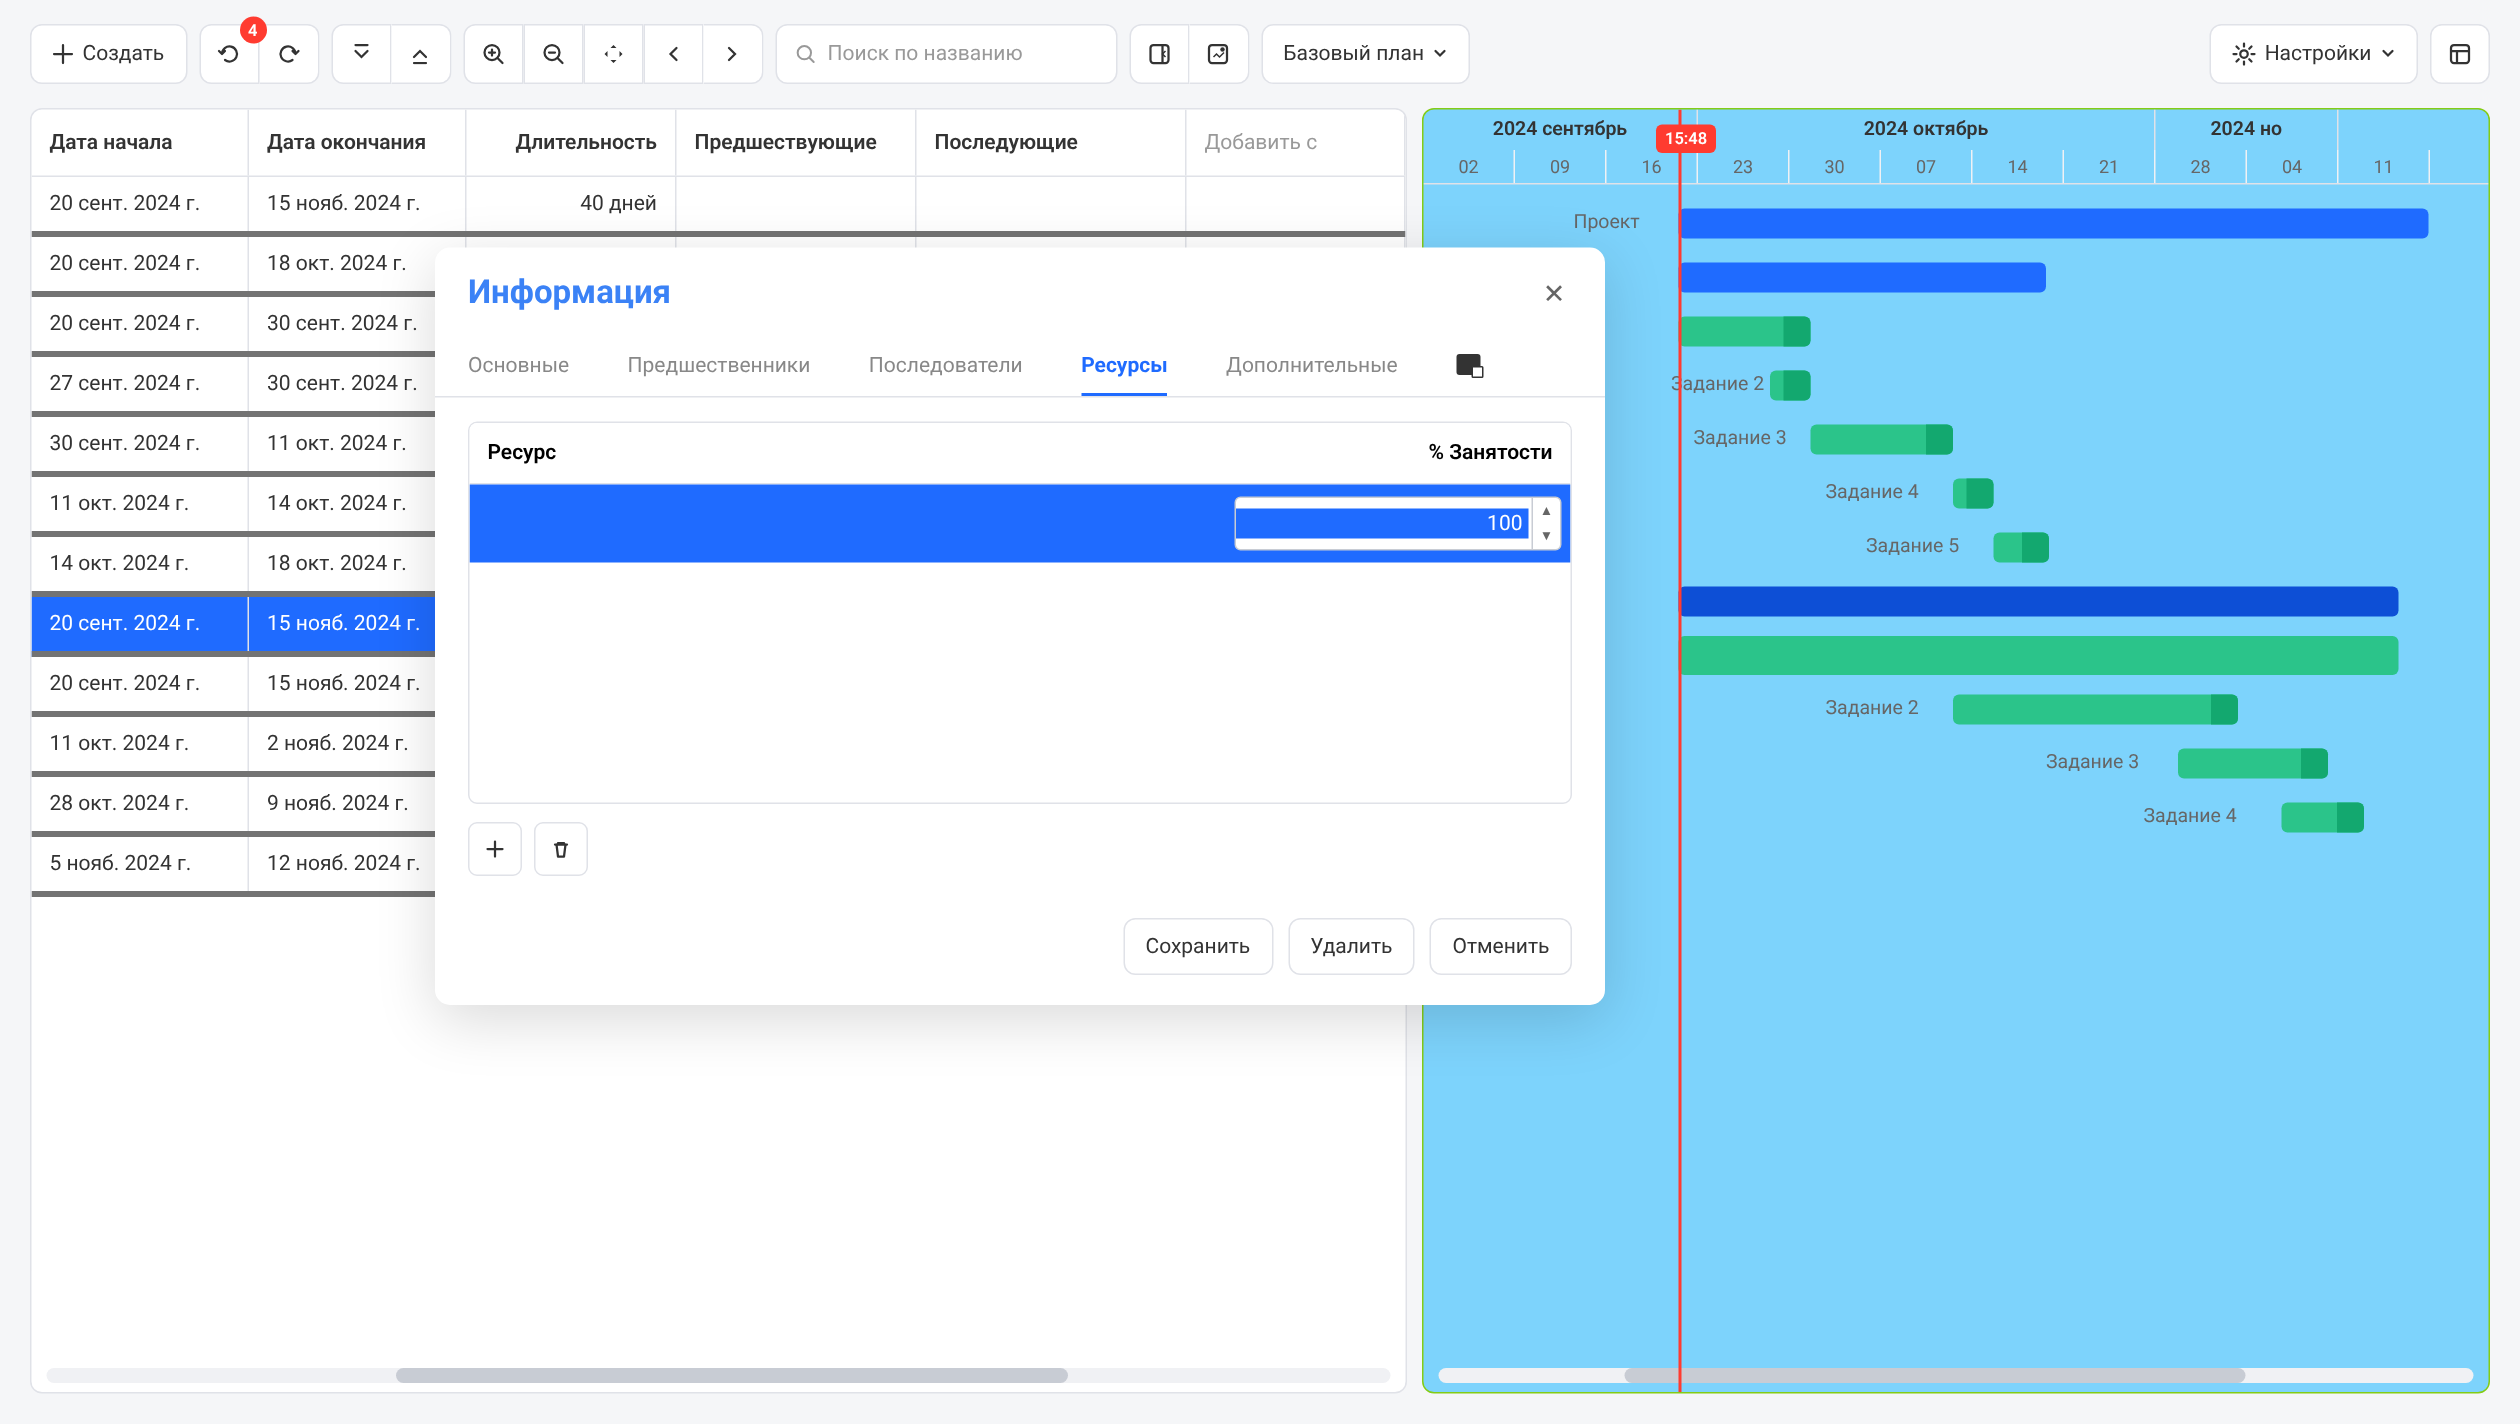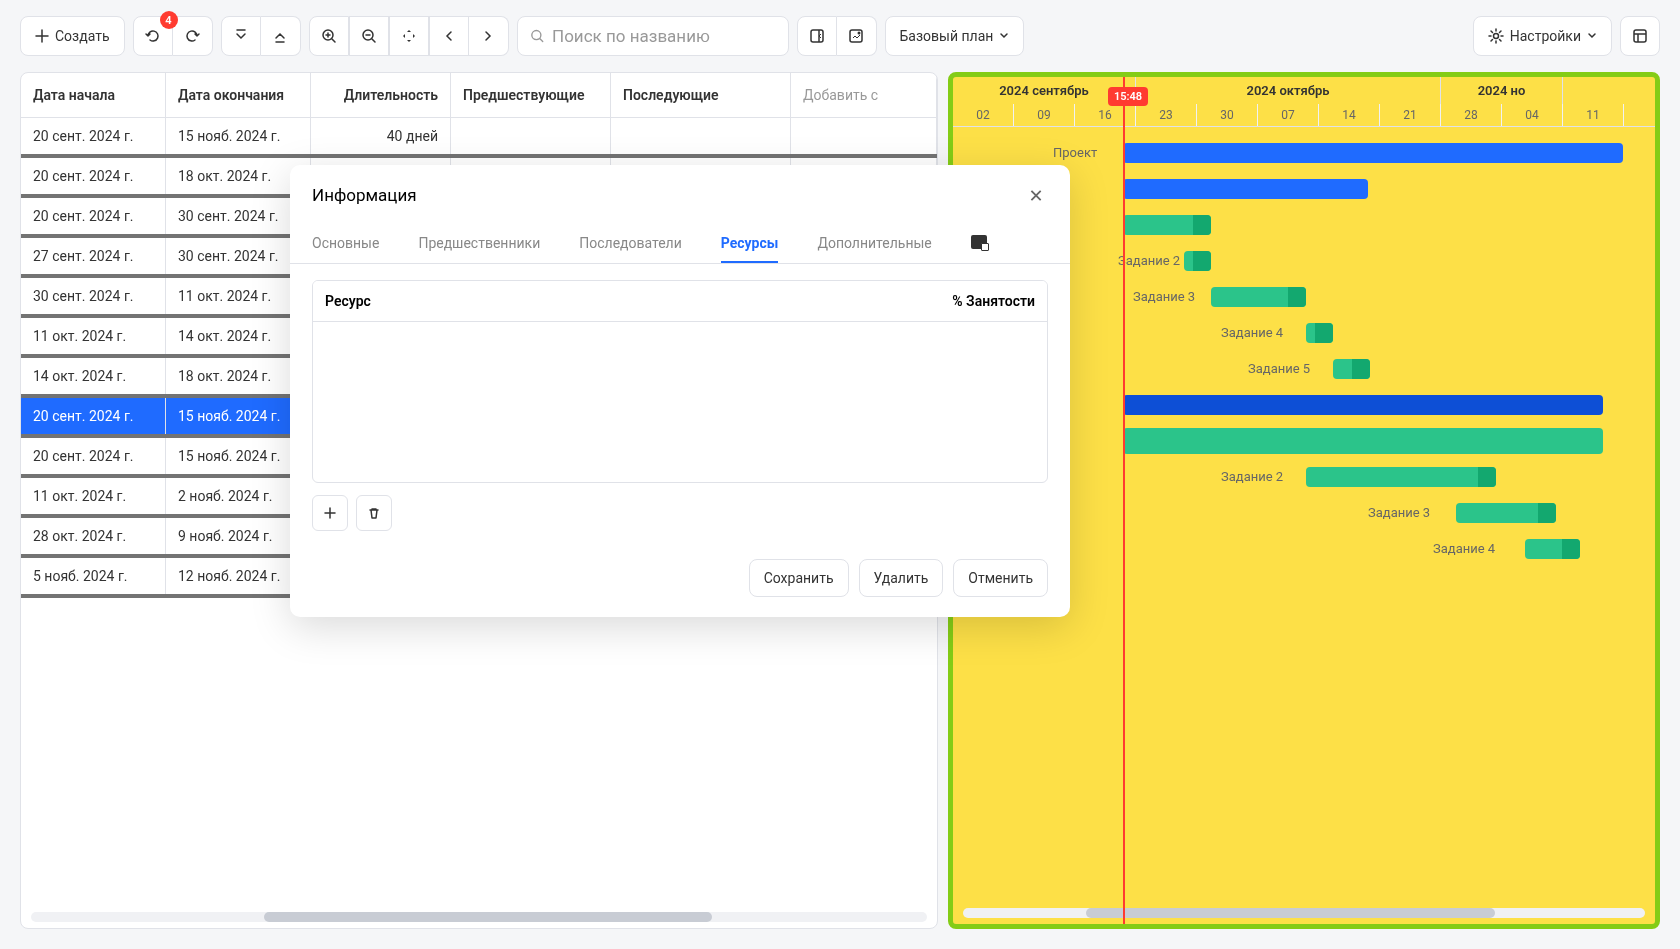--- a/index.html
+++ b/index.html
@@ -13,7 +13,7 @@
 .btn-icon{width:40px;padding:0}
 .badge{position:absolute;top:-6px;right:-6px;background:#ff3b30;color:#fff;font-size:11px;font-weight:600;min-width:18px;height:18px;border-radius:9px;display:flex;align-items:center;justify-content:center}
 .search-box{display:flex;align-items:center;gap:8px;padding:0 12px;height:40px;background:#fff;border:1px solid #e0e2e8;border-radius:8px;min-width:180px}
-.search-box input{border:none;outline:none;font-size:17px;color:#333;width:100%}
+.search-box input{border:none;outline:none;font-size:14px;color:#333;width:100%}
 .search-box input::placeholder{color:#999}
 .spacer{flex:1}
 .main{display:flex;height:calc(100% - 72px);padding:0 20px 20px}

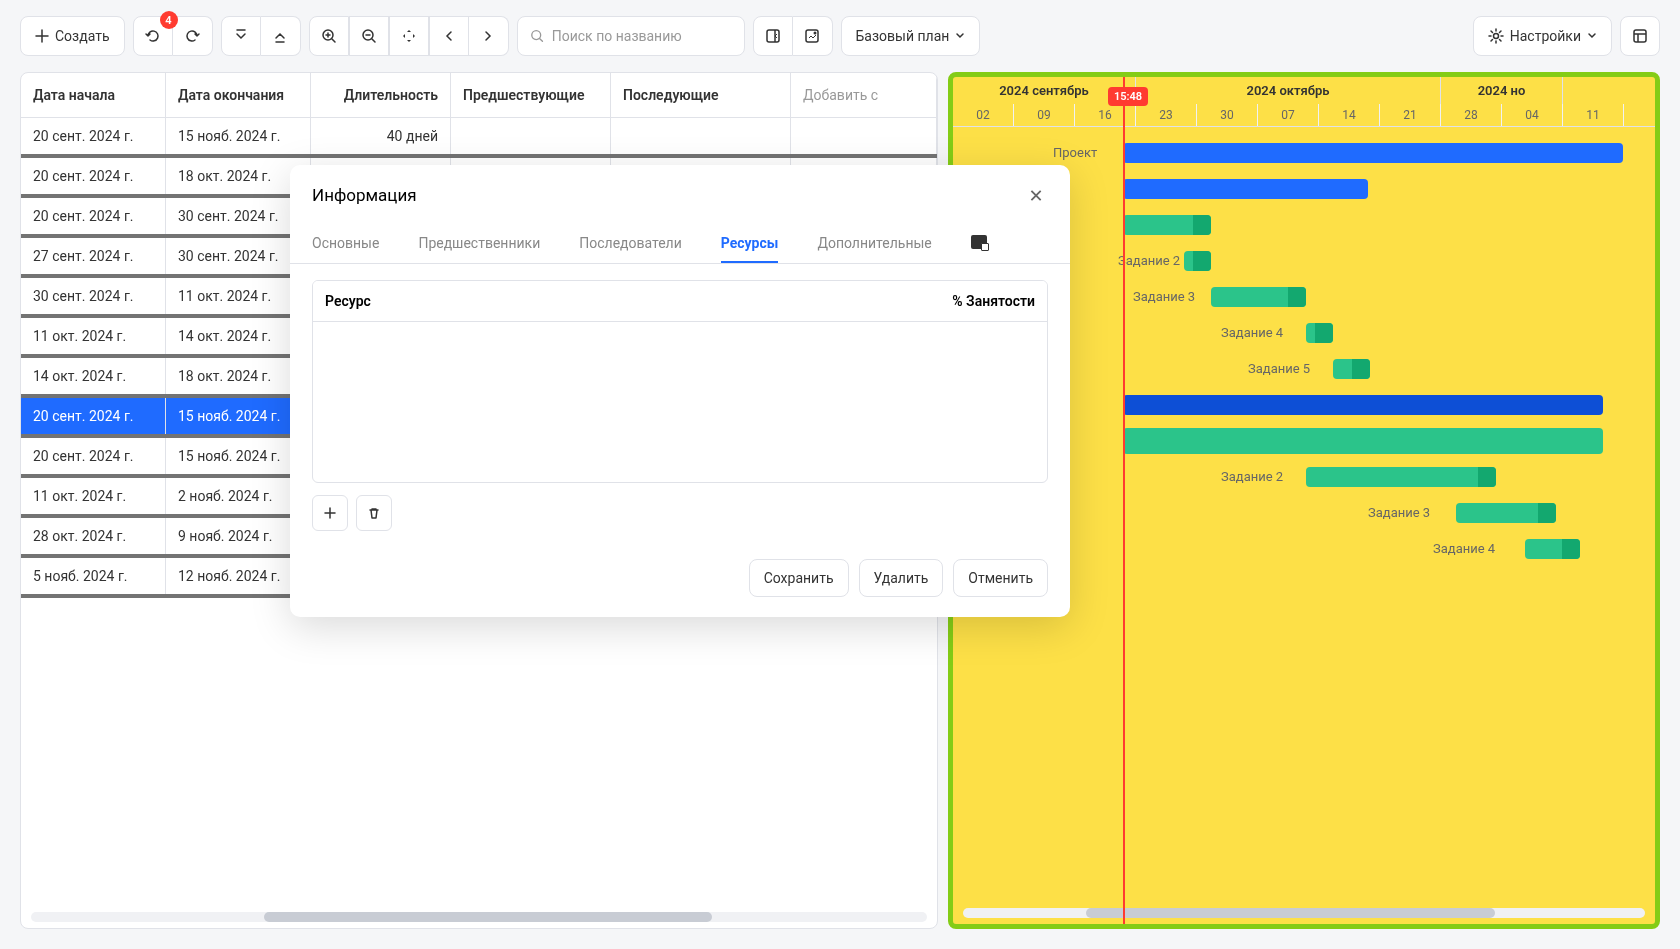--- a/index.html
+++ b/index.html
@@ -29,7 +29,7 @@
 .grid-row{display:flex;border-bottom:4px solid #737373;font-size:14px;color:#333}
 .grid-row.selected{background:#1f6bff;color:#fff}
 .grid-row .grid-cell{padding:10px 12px}
-.gantt-panel{flex:1;margin-left:10px;background:#fde047;border:5px solid #84cc16;border-radius:8px;overflow:hidden;position:relative}
+.gantt-panel{flex:1;margin-left:10px;background:#7dd3fc;border:1px solid #84cc16;border-radius:8px;overflow:hidden;position:relative}
 .gantt-header{border-bottom:1px solid #e0e2e8}
 .gantt-months{display:flex;font-size:13px;font-weight:600;color:#333;text-align:center}
 .gantt-month{padding:6px 0;border-right:1px solid #e0e2e8}

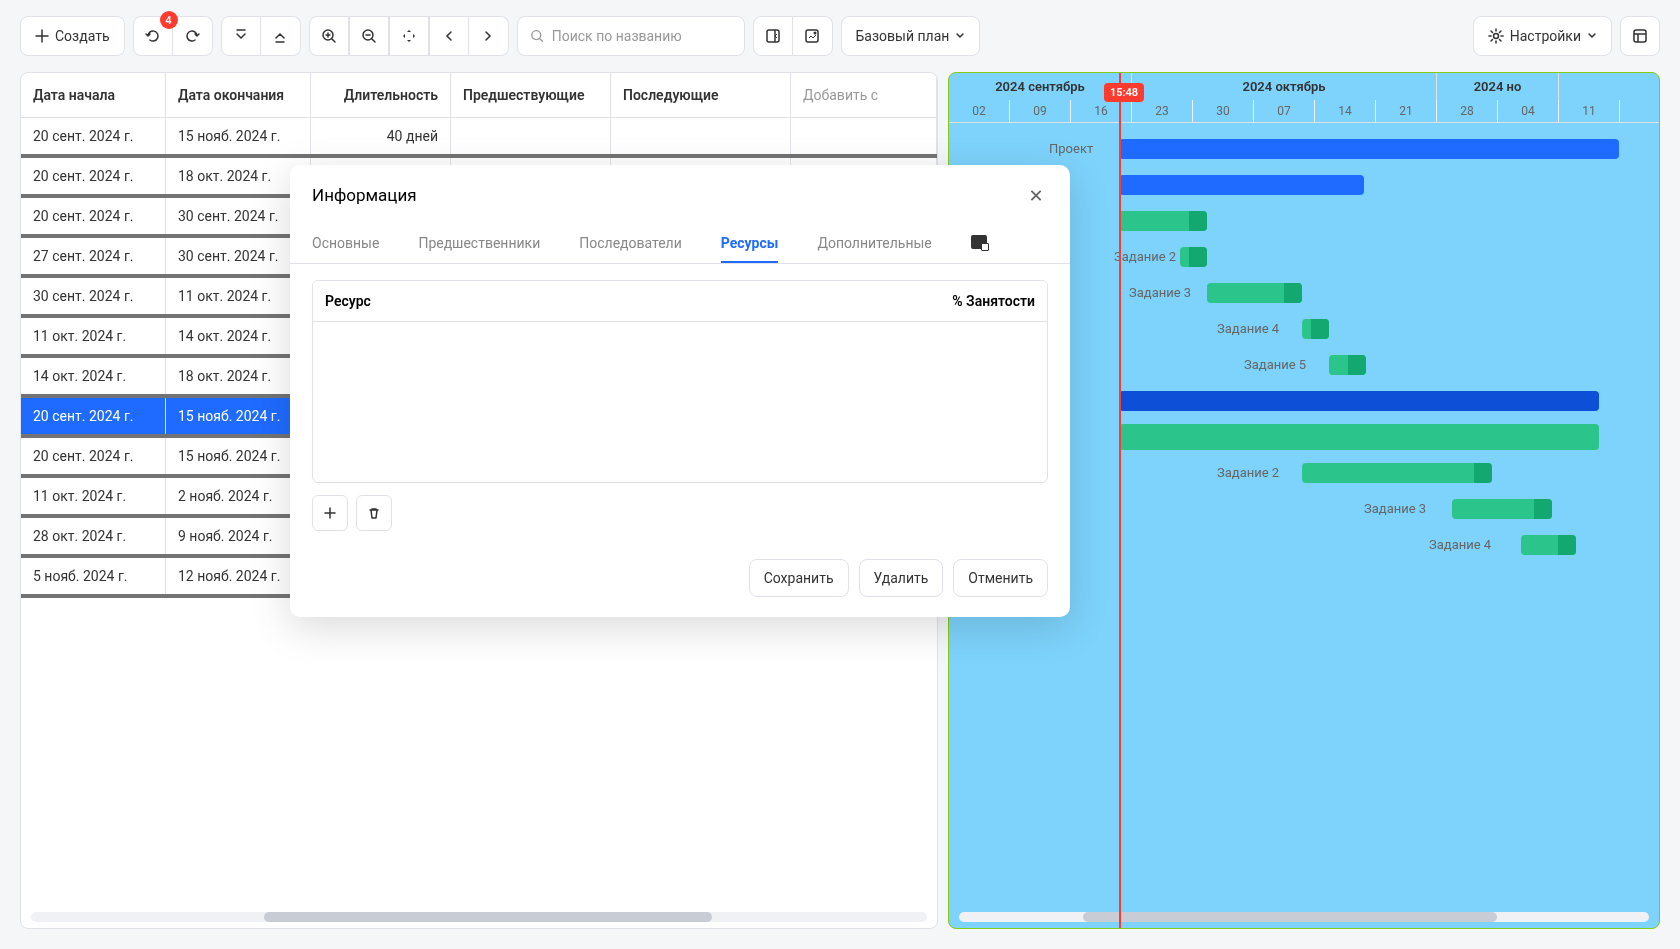--- a/index.html
+++ b/index.html
@@ -49,7 +49,7 @@
 .hscroll-thumb{position:absolute;height:100%;background:#c8ccd4;border-radius:5px}
 .modal{position:absolute;left:290px;top:165px;width:780px;background:#fff;border-radius:10px;box-shadow:0 10px 40px rgba(0,0,0,0.15);z-index:100}
 .modal-header{display:flex;align-items:center;justify-content:space-between;padding:18px 22px}
-.modal-title{font-size:17px;font-weight:400;color:#000000}
+.modal-title{font-size:22px;font-weight:700;color:#3b82f6}
 .modal-close{width:24px;height:24px;display:flex;align-items:center;justify-content:center;cursor:pointer;font-size:18px;color:#666}
 .modal-tabs{display:flex;gap:39px;padding:0 22px;border-bottom:1px solid #e0e2e8}
 .modal-tab{padding:10px 0;font-size:14px;color:#888;cursor:pointer;border-bottom:2px solid transparent}

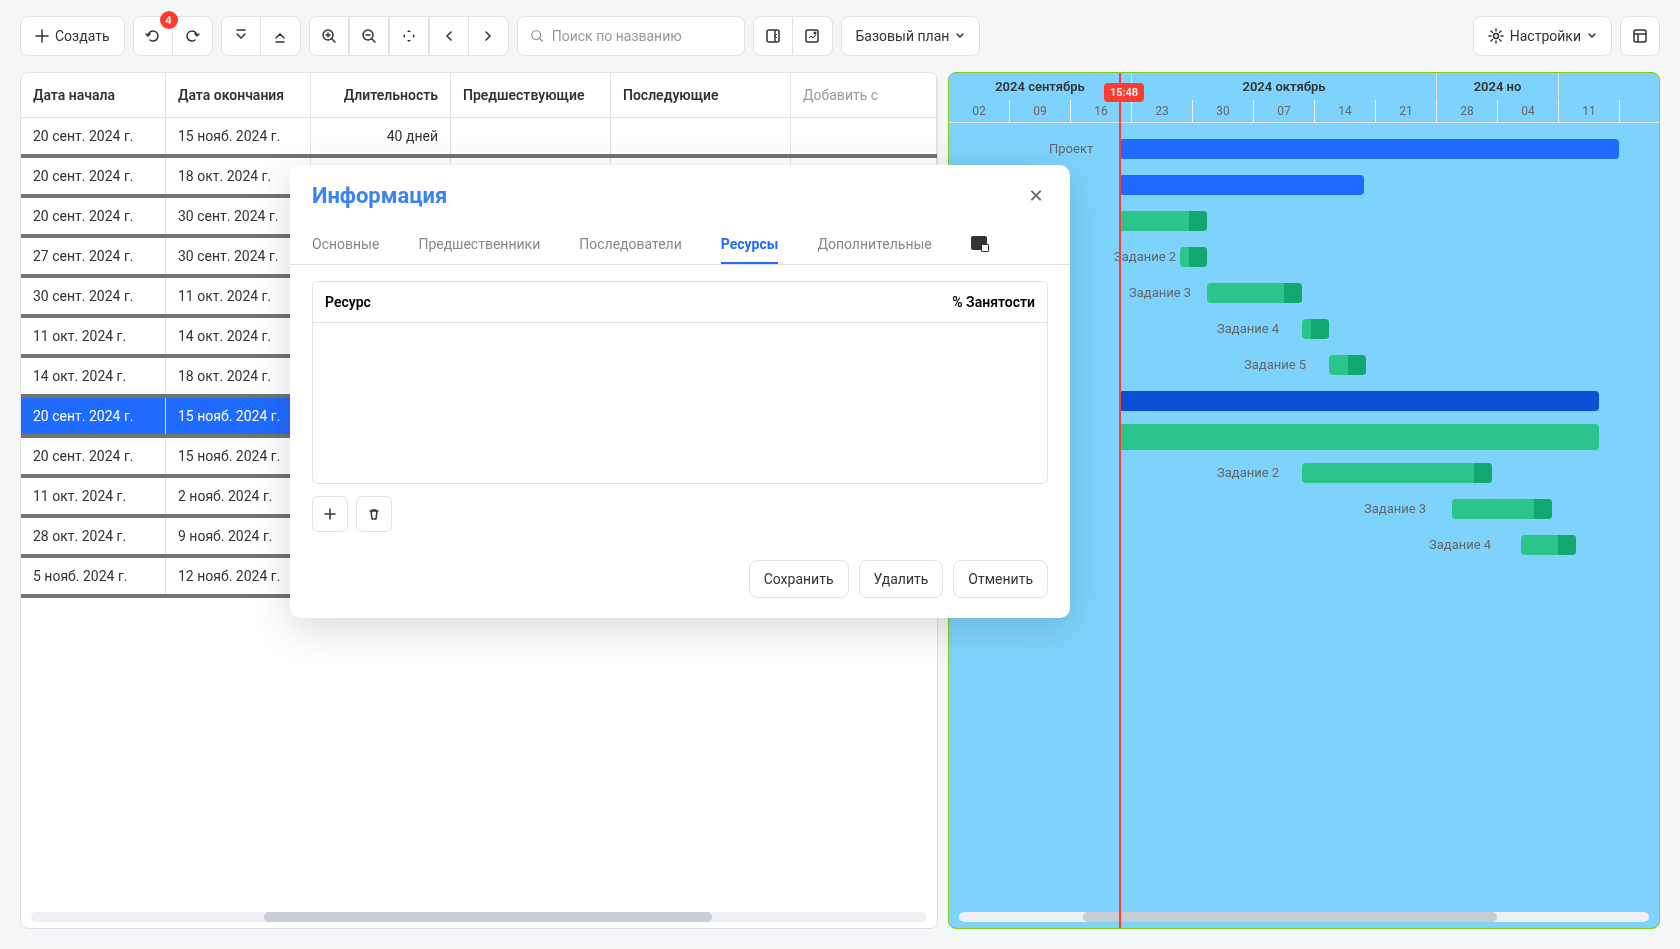--- a/index.html
+++ b/index.html
@@ -396,6 +396,18 @@
         <div class="res-col-name">Ресурс</div>
         <div class="res-col-pct">% Занятости</div>
       </div>
+      <div class="res-row">
+        <div class="res-name-cell"></div>
+        <div class="res-pct-cell">
+          <div class="spinner">
+            <input type="text" value="100" style="">
+            <div class="spinner-btns">
+              <div class="spinner-btn">▲</div>
+              <div class="spinner-btn">▼</div>
+            </div>
+          </div>
+        </div>
+      </div>
       <div class="res-blank"></div>
     </div>
     <div class="res-actions">

